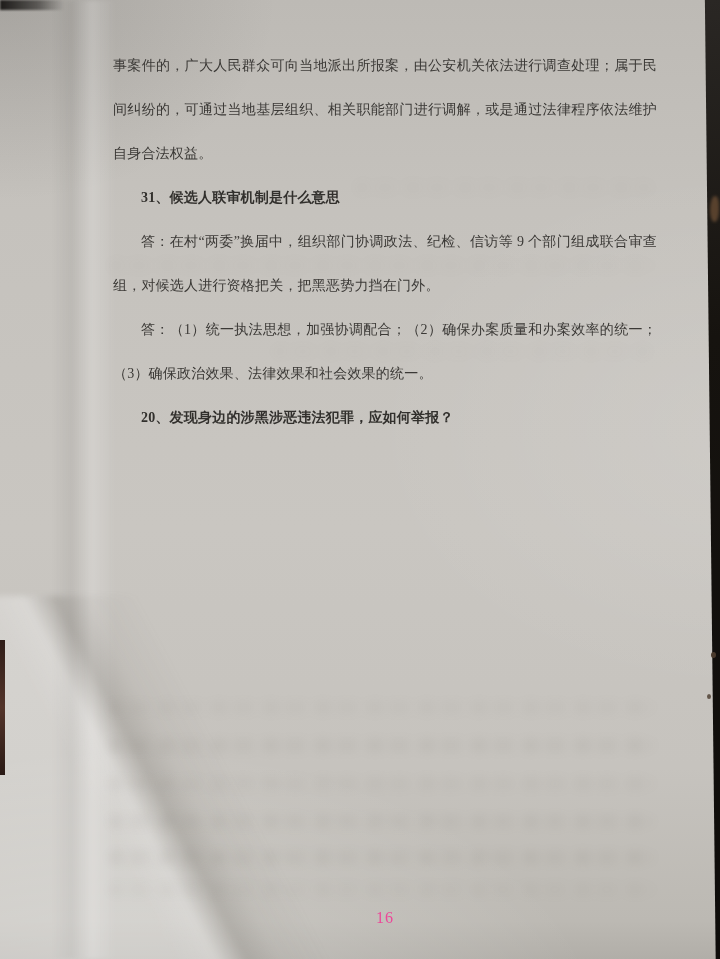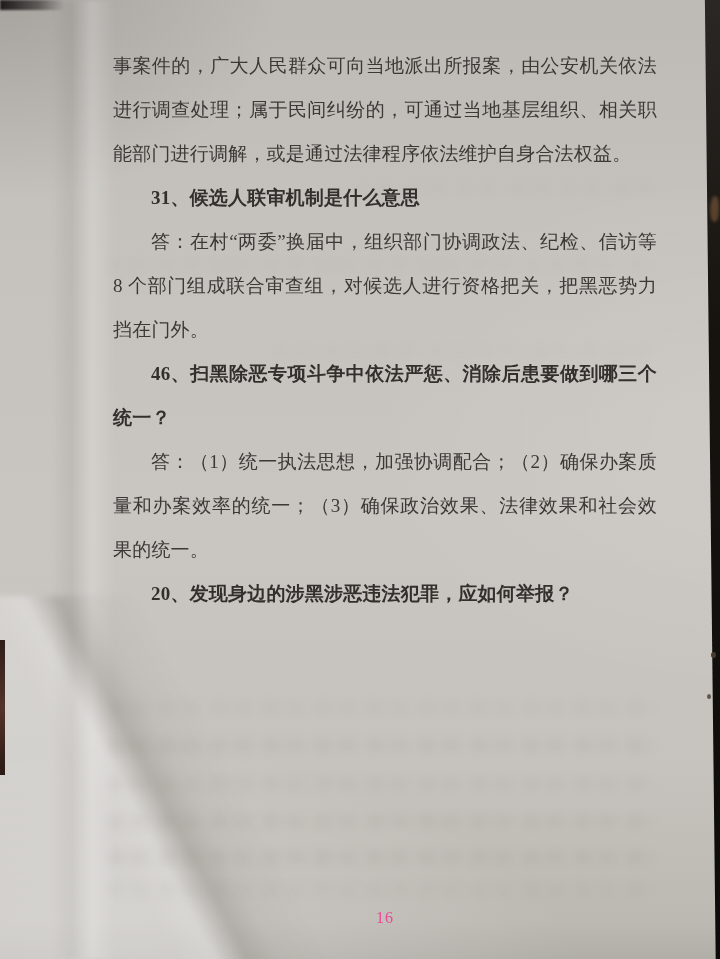--- a/index.html
+++ b/index.html
@@ -73,7 +73,7 @@
   
   .content{
     position:absolute;left:113px;top:44px;width:544px;
-    color:#3b3936;font-size:19px;line-height:44px;
+    color:#3b3936;font-size:14px;line-height:44px;
     text-align:justify;letter-spacing:.2px;
   }
   .content p{margin:0;}

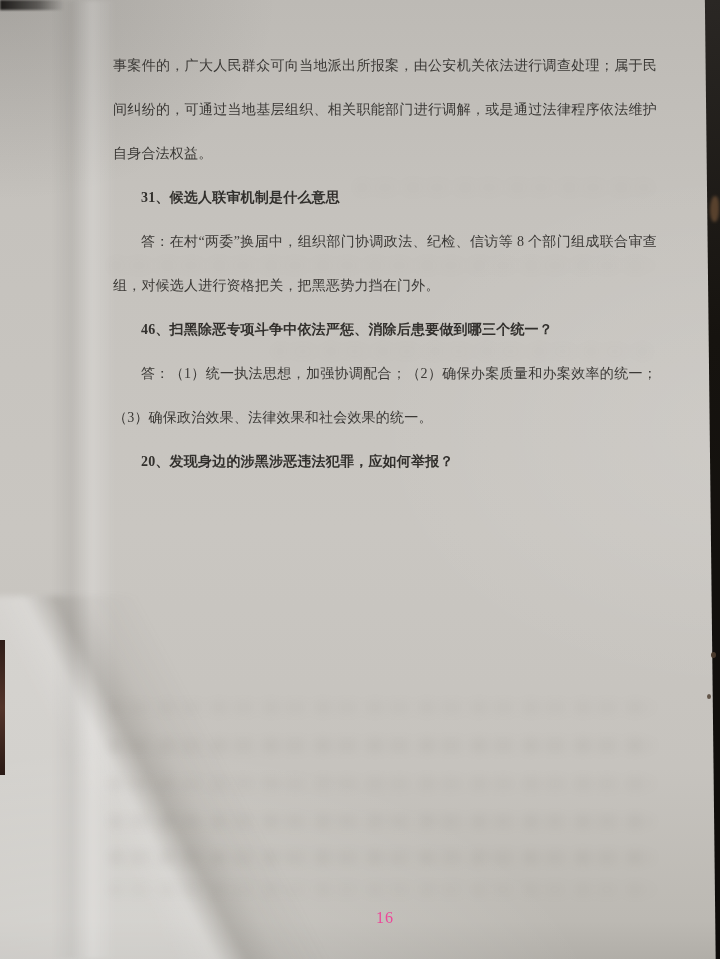--- a/index.html
+++ b/index.html
@@ -109,7 +109,7 @@
   <div class="content">
     <p class="cont">事案件的，广大人民群众可向当地派出所报案，由公安机关依法进行调查处理；属于民间纠纷的，可通过当地基层组织、相关职能部门进行调解，或是通过法律程序依法维护自身合法权益。</p>
     <p class="q">31、候选人联审机制是什么意思</p>
-    <p class="a">答：在村“两委”换届中，组织部门协调政法、纪检、信访等 8 个部门组成联合审查组，对候选人进行资格把关，把黑恶势力挡在门外。</p>
+    <p class="a">答：在村“两委”换届中，组织部门协调政法、纪检、信访等 9 个部门组成联合审查组，对候选人进行资格把关，把黑恶势力挡在门外。</p>
     <p class="q">46、扫黑除恶专项斗争中依法严惩、消除后患要做到哪三个统一？</p>
     <p class="a">答：（1）统一执法思想，加强协调配合；（2）确保办案质量和办案效率的统一；（3）确保政治效果、法律效果和社会效果的统一。</p>
     <p class="q">20、发现身边的涉黑涉恶违法犯罪，应如何举报？</p>

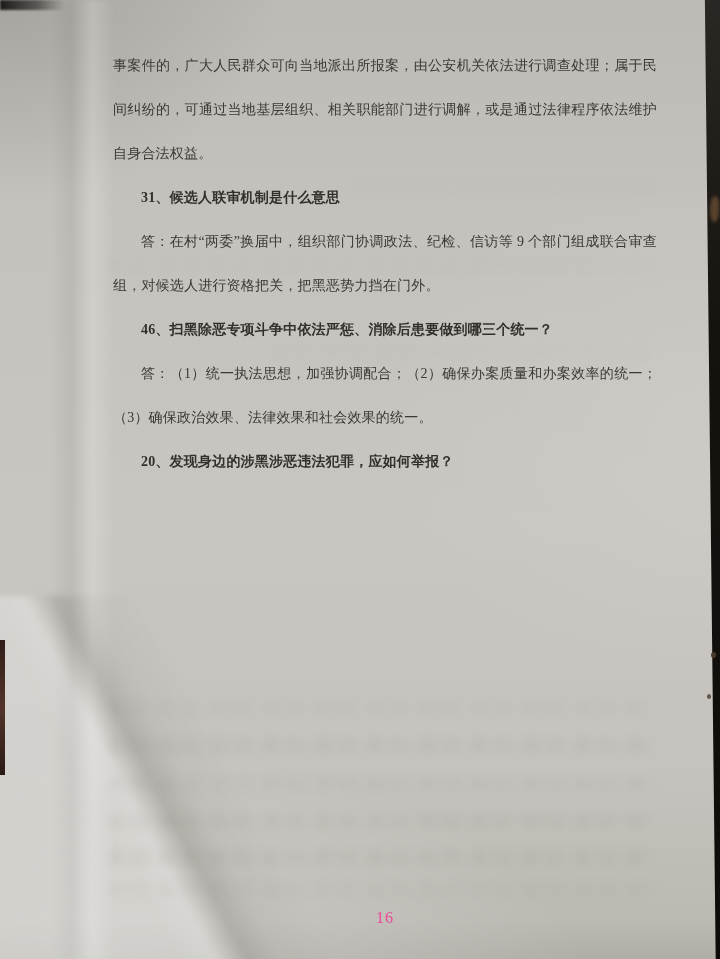--- a/index.html
+++ b/index.html
@@ -110,7 +110,6 @@
     <p class="cont">事案件的，广大人民群众可向当地派出所报案，由公安机关依法进行调查处理；属于民间纠纷的，可通过当地基层组织、相关职能部门进行调解，或是通过法律程序依法维护自身合法权益。</p>
     <p class="q">31、候选人联审机制是什么意思</p>
     <p class="a">答：在村“两委”换届中，组织部门协调政法、纪检、信访等 9 个部门组成联合审查组，对候选人进行资格把关，把黑恶势力挡在门外。</p>
-    <p class="q">46、扫黑除恶专项斗争中依法严惩、消除后患要做到哪三个统一？</p>
     <p class="a">答：（1）统一执法思想，加强协调配合；（2）确保办案质量和办案效率的统一；（3）确保政治效果、法律效果和社会效果的统一。</p>
     <p class="q">20、发现身边的涉黑涉恶违法犯罪，应如何举报？</p>
   </div>

